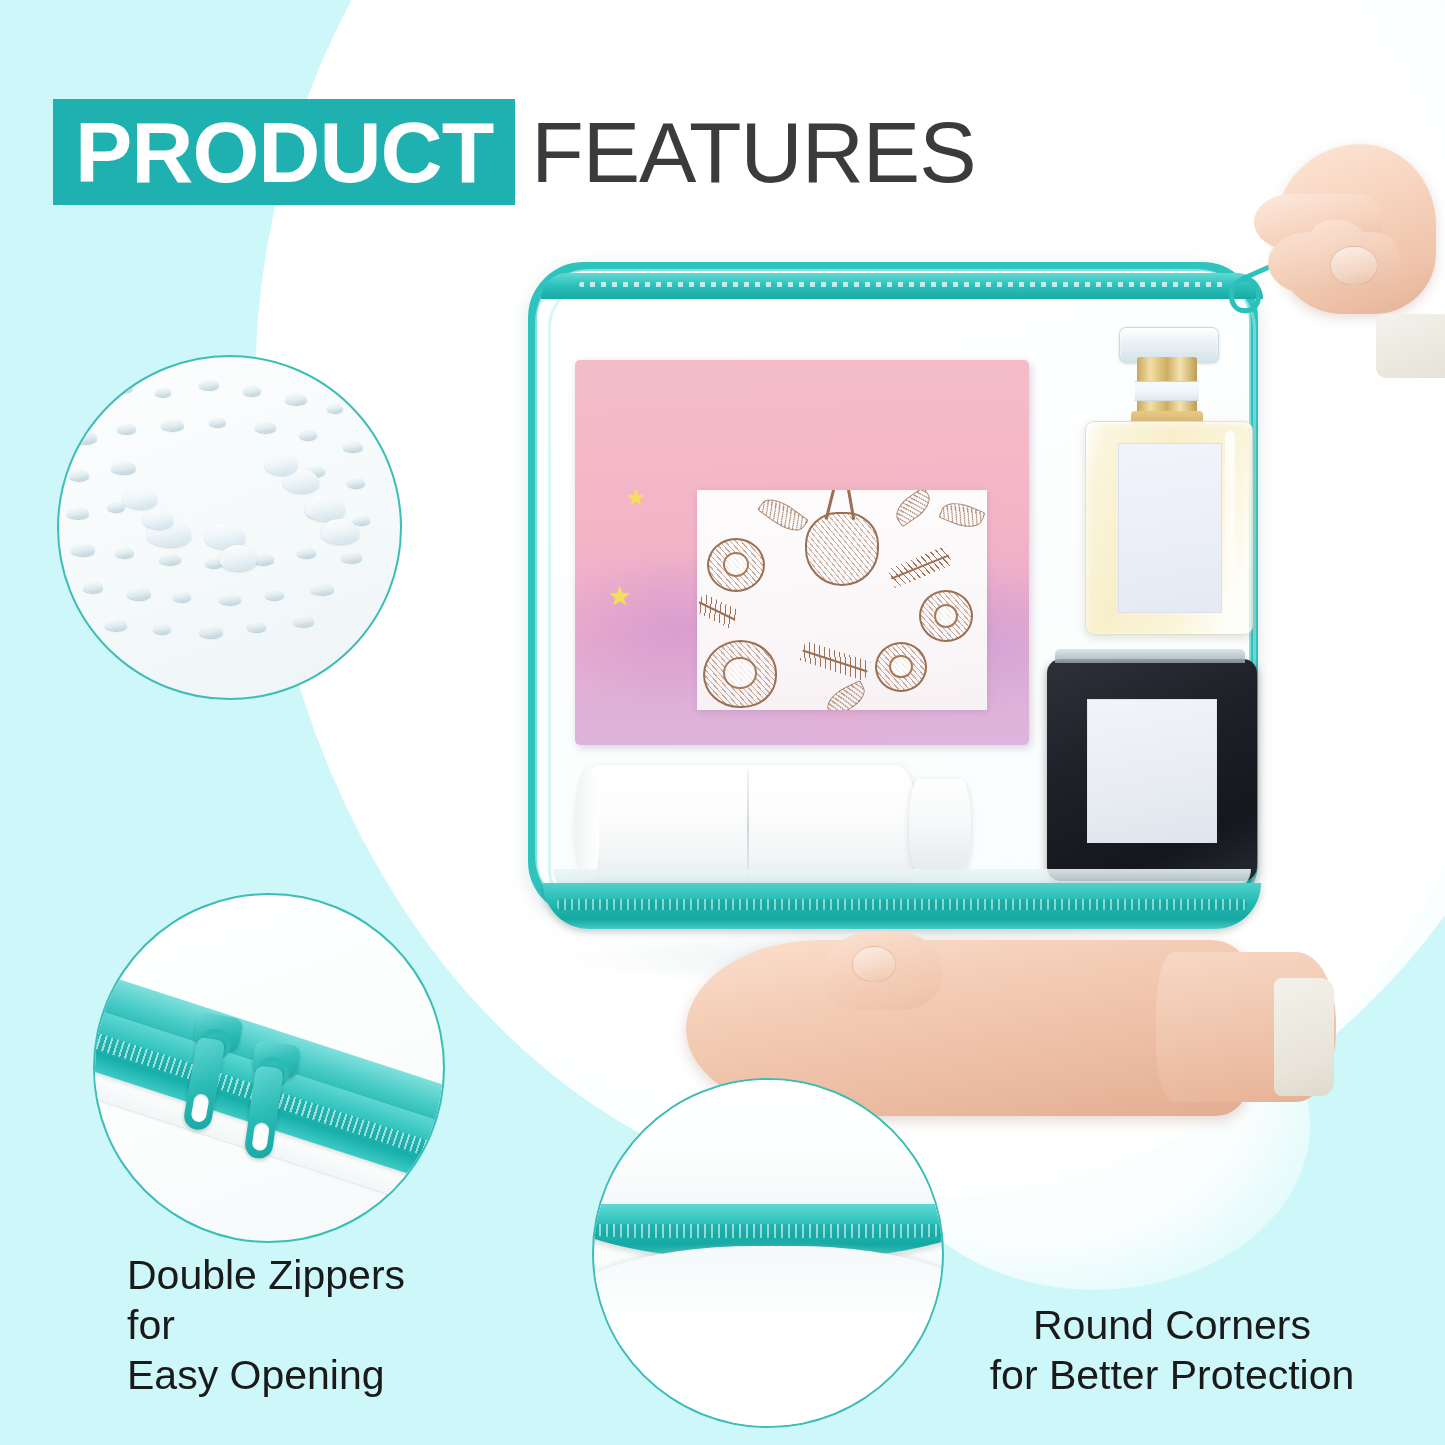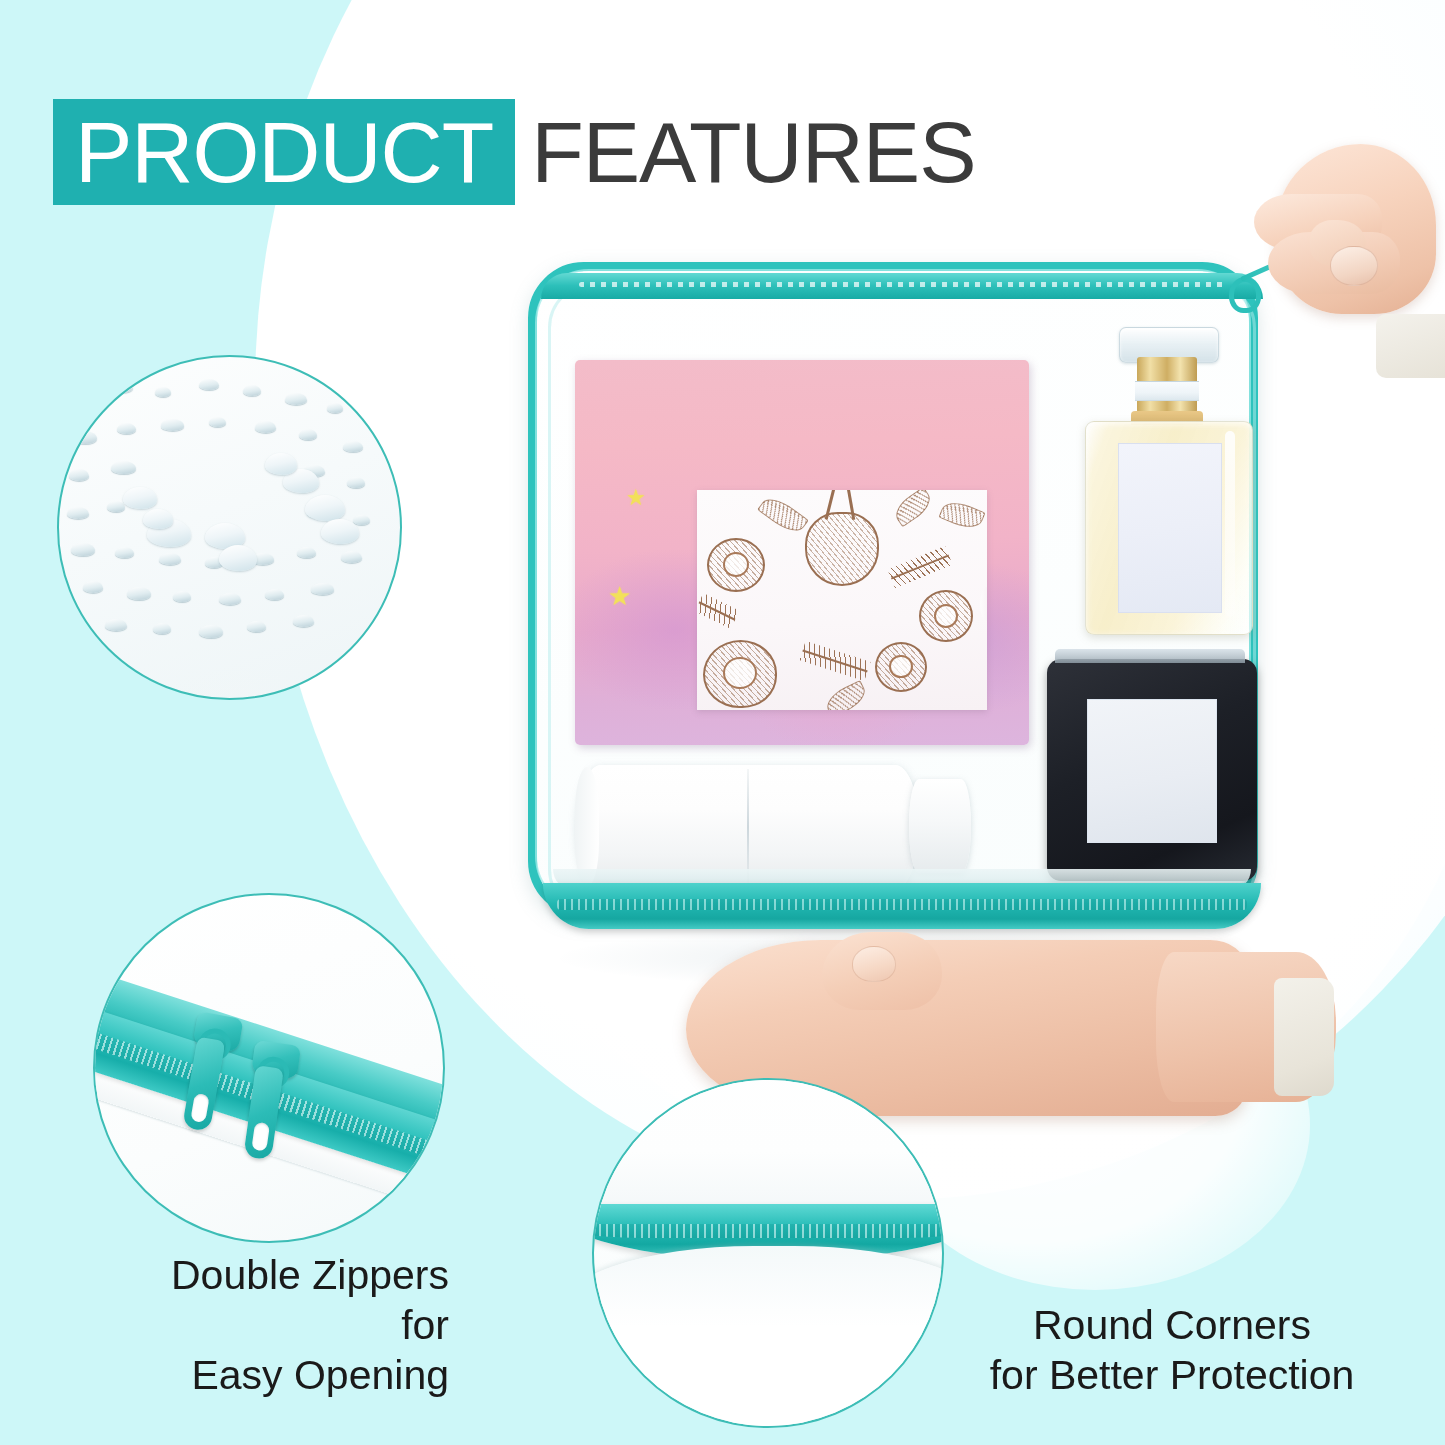--- a/index.html
+++ b/index.html
@@ -63,7 +63,7 @@
     background: #1fb0b0;
     color: #ffffff;
     font-size: 86px;
-    font-weight: normal;
+    font-weight: bold;
     letter-spacing: -1px;
     line-height: 106px;
     padding: 0 22px 0 22px;

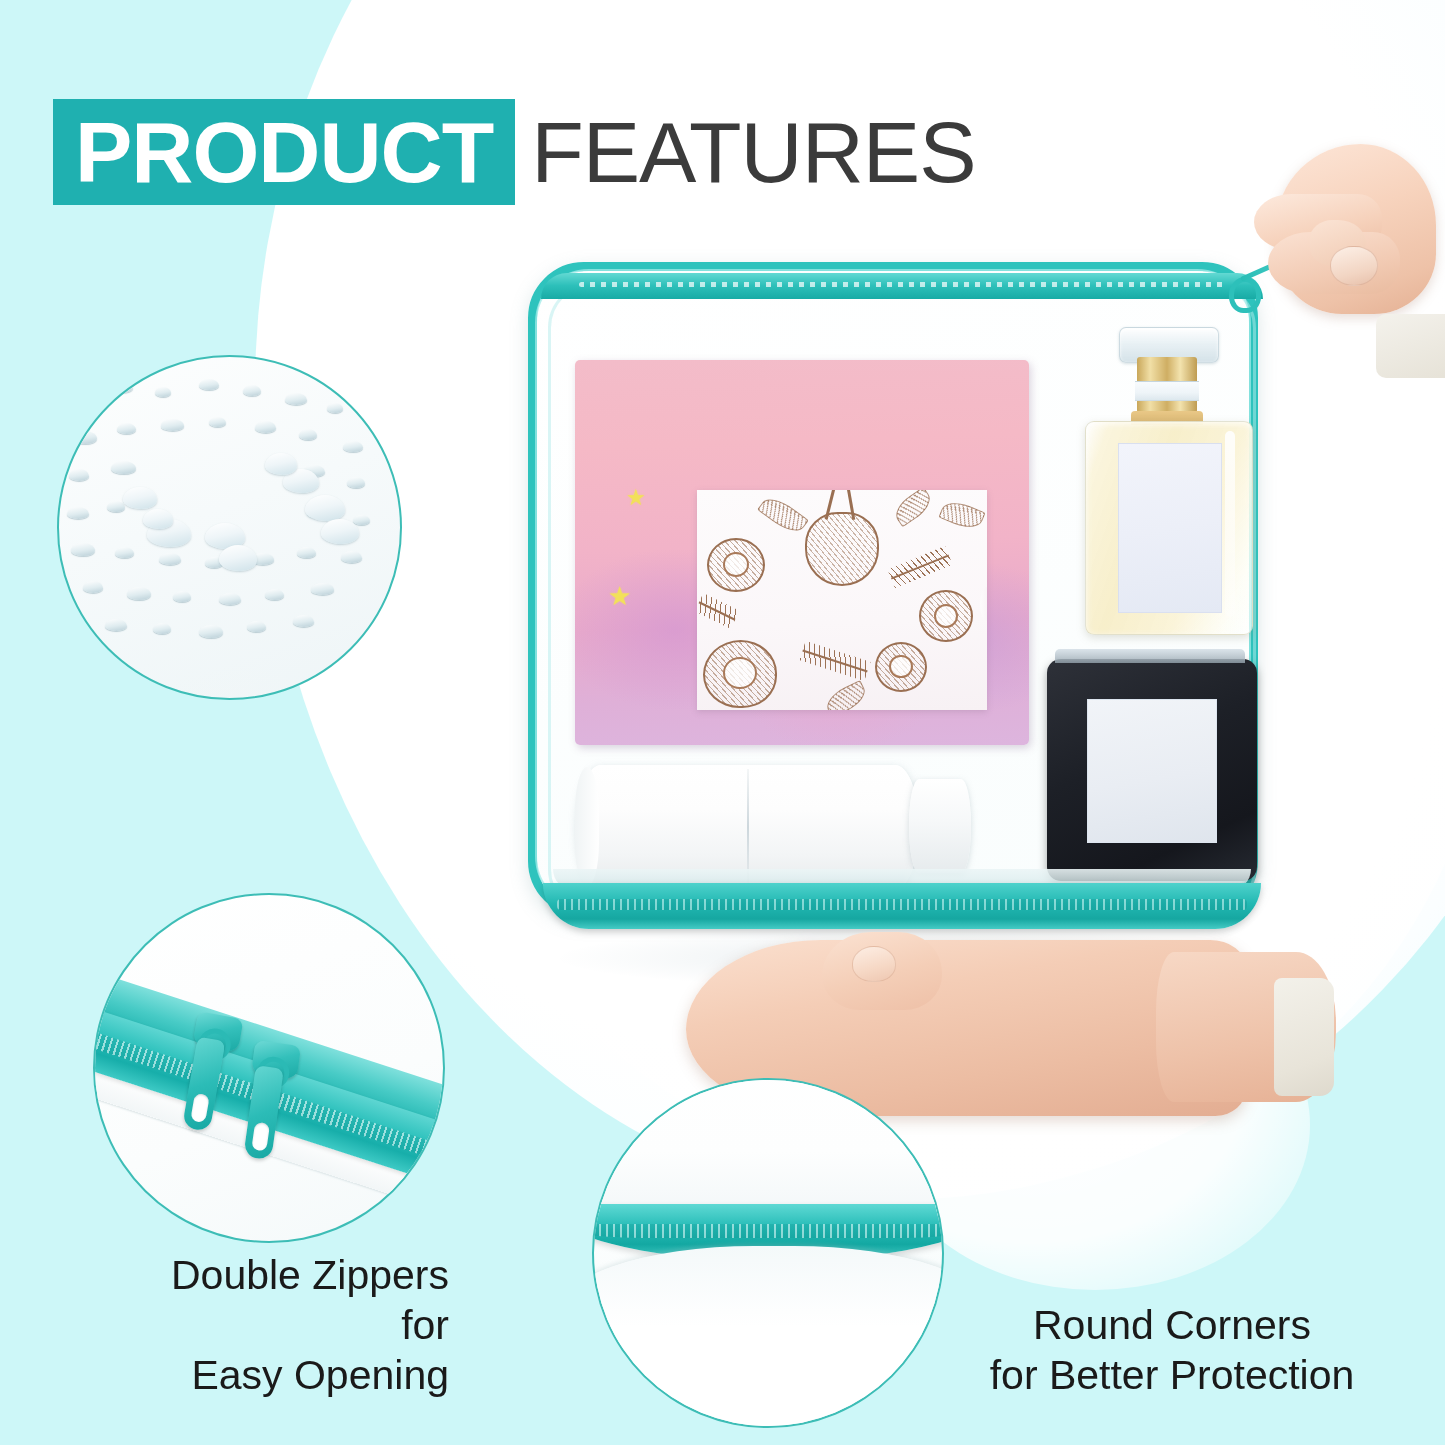--- a/index.html
+++ b/index.html
@@ -240,7 +240,7 @@
     white-space: pre-line;
   }
   #caption-pvc    { left: 82px;  top: 722px; }
-  #caption-zipper { left: 127px; top: 1250px; text-align: right; width: 322px; }
+  #caption-zipper { left: 127px; top: 1250px; text-align: left; width: 322px; }
   #caption-corner { left: 986px; top: 1300px; text-align: center; width: 372px; }
 
   

